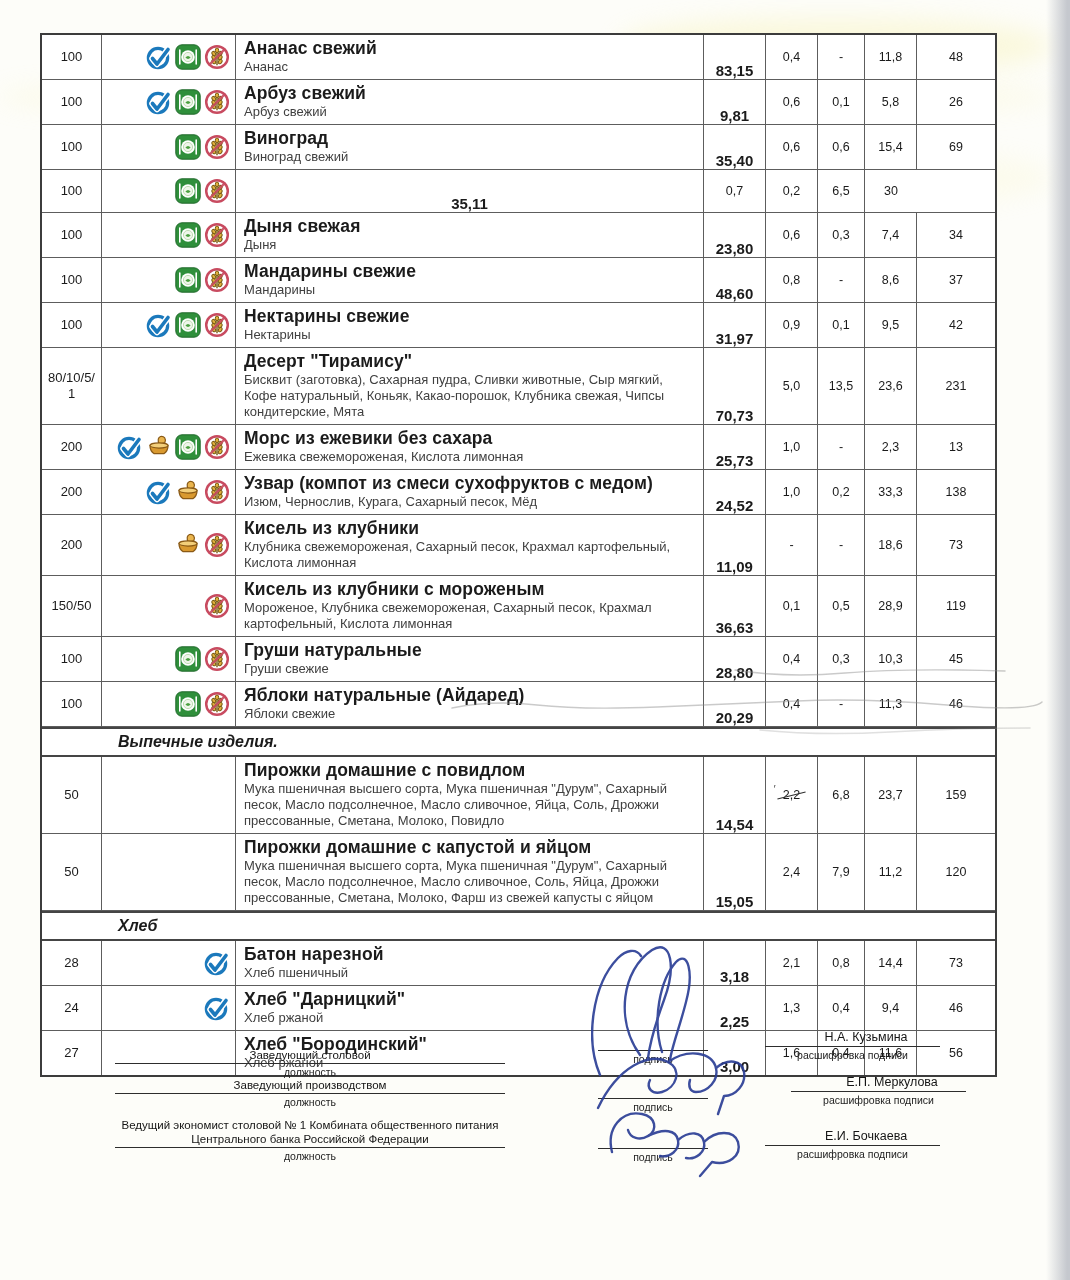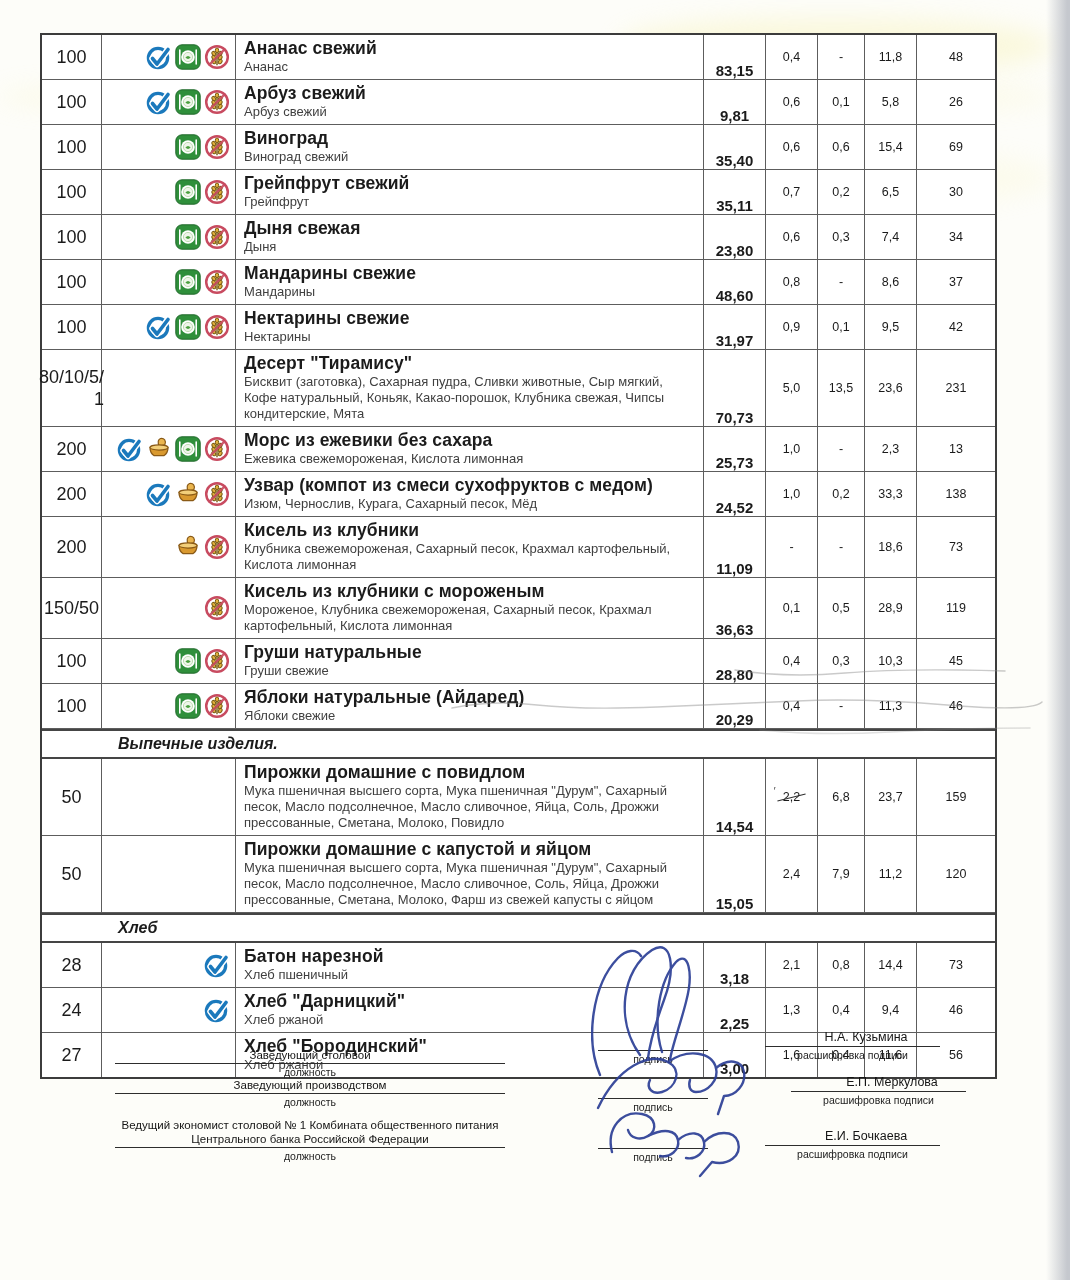--- a/index.html
+++ b/index.html
@@ -30,7 +30,7 @@
   .row.item{min-height:42px;}
   .cell{border-right:1px solid #5d5d5d;display:flex;align-items:center;justify-content:center;box-sizing:border-box;}
   .cell.last{border-right:none;}
-  .cell.portion{font-size:18px;text-align:right;padding:2px;}
+  .cell.portion{font-size:13px;text-align:center;padding:2px;}
   .cell.portion span{white-space:pre-line;line-height:1.25;}
   .cell.icons{justify-content:flex-end;gap:3px;padding:2px 5px 2px 2px;}
   .cell.icons svg{display:block;}

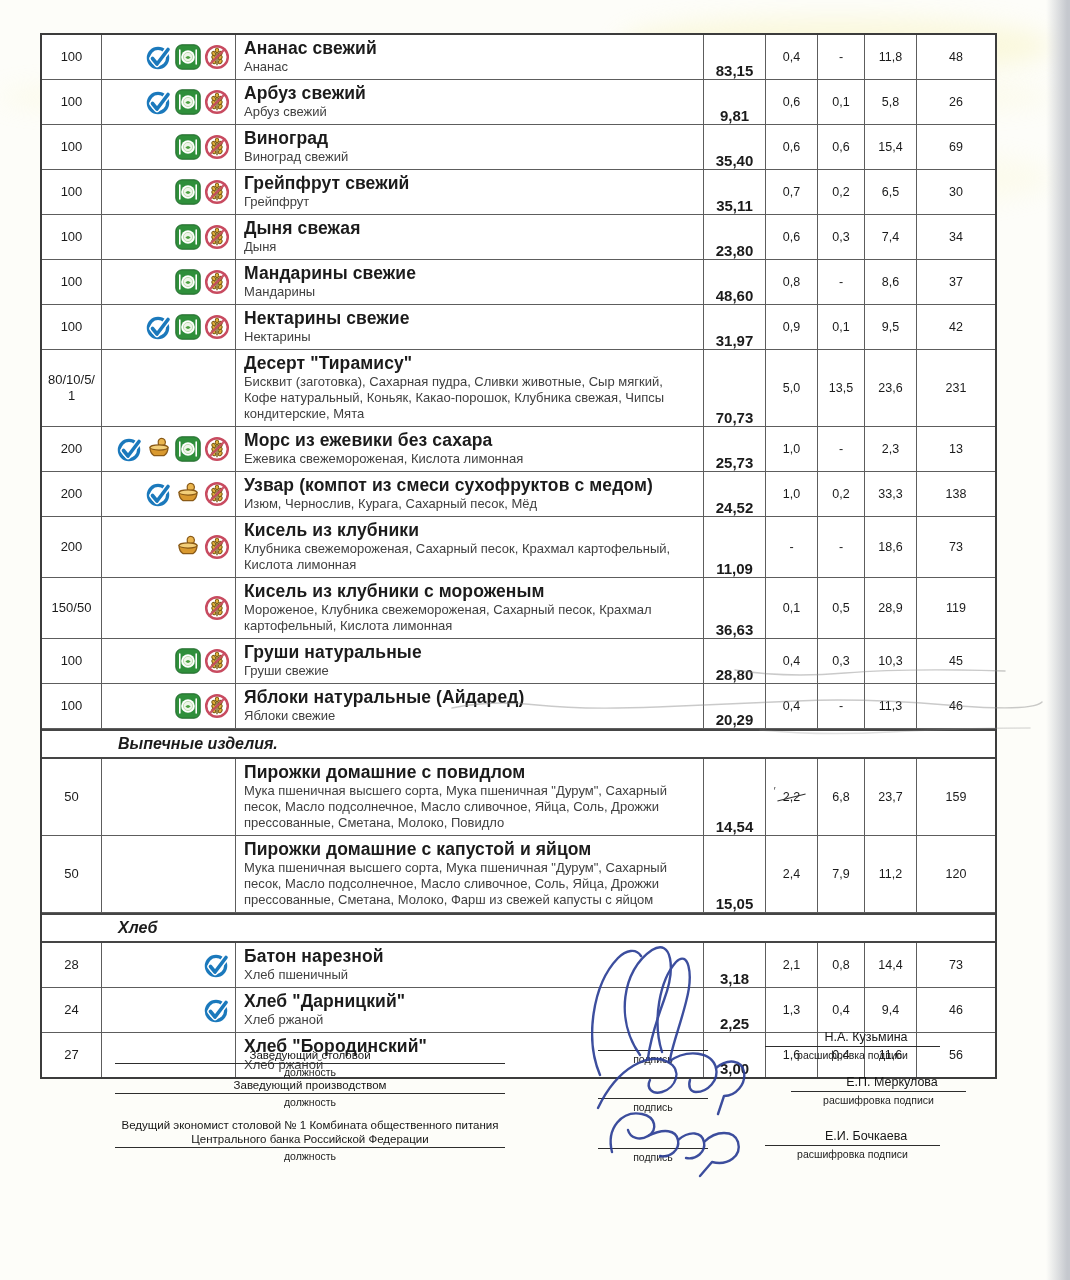--- a/index.html
+++ b/index.html
@@ -256,10 +256,6 @@
   </svg>
           </span>
         </div>
-    <div class="cell name">
-      <div class="dish-name">Грейпфрут свежий</div>
-      <div class="dish-ingredients">Грейпфрут</div>
-    </div>
     <div class="cell num price">
           <span>35,11</span>
         </div>

